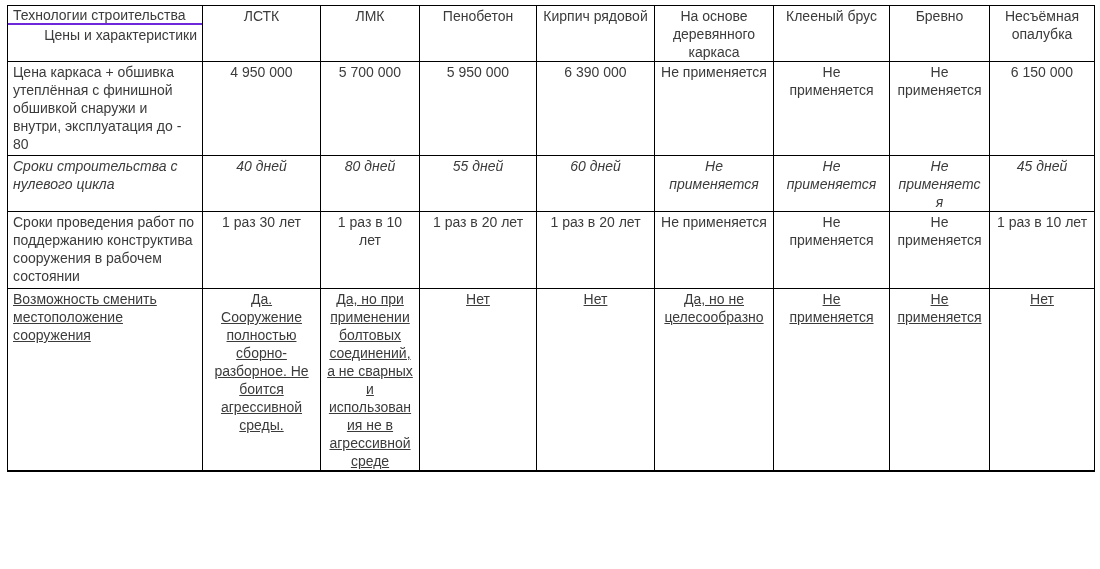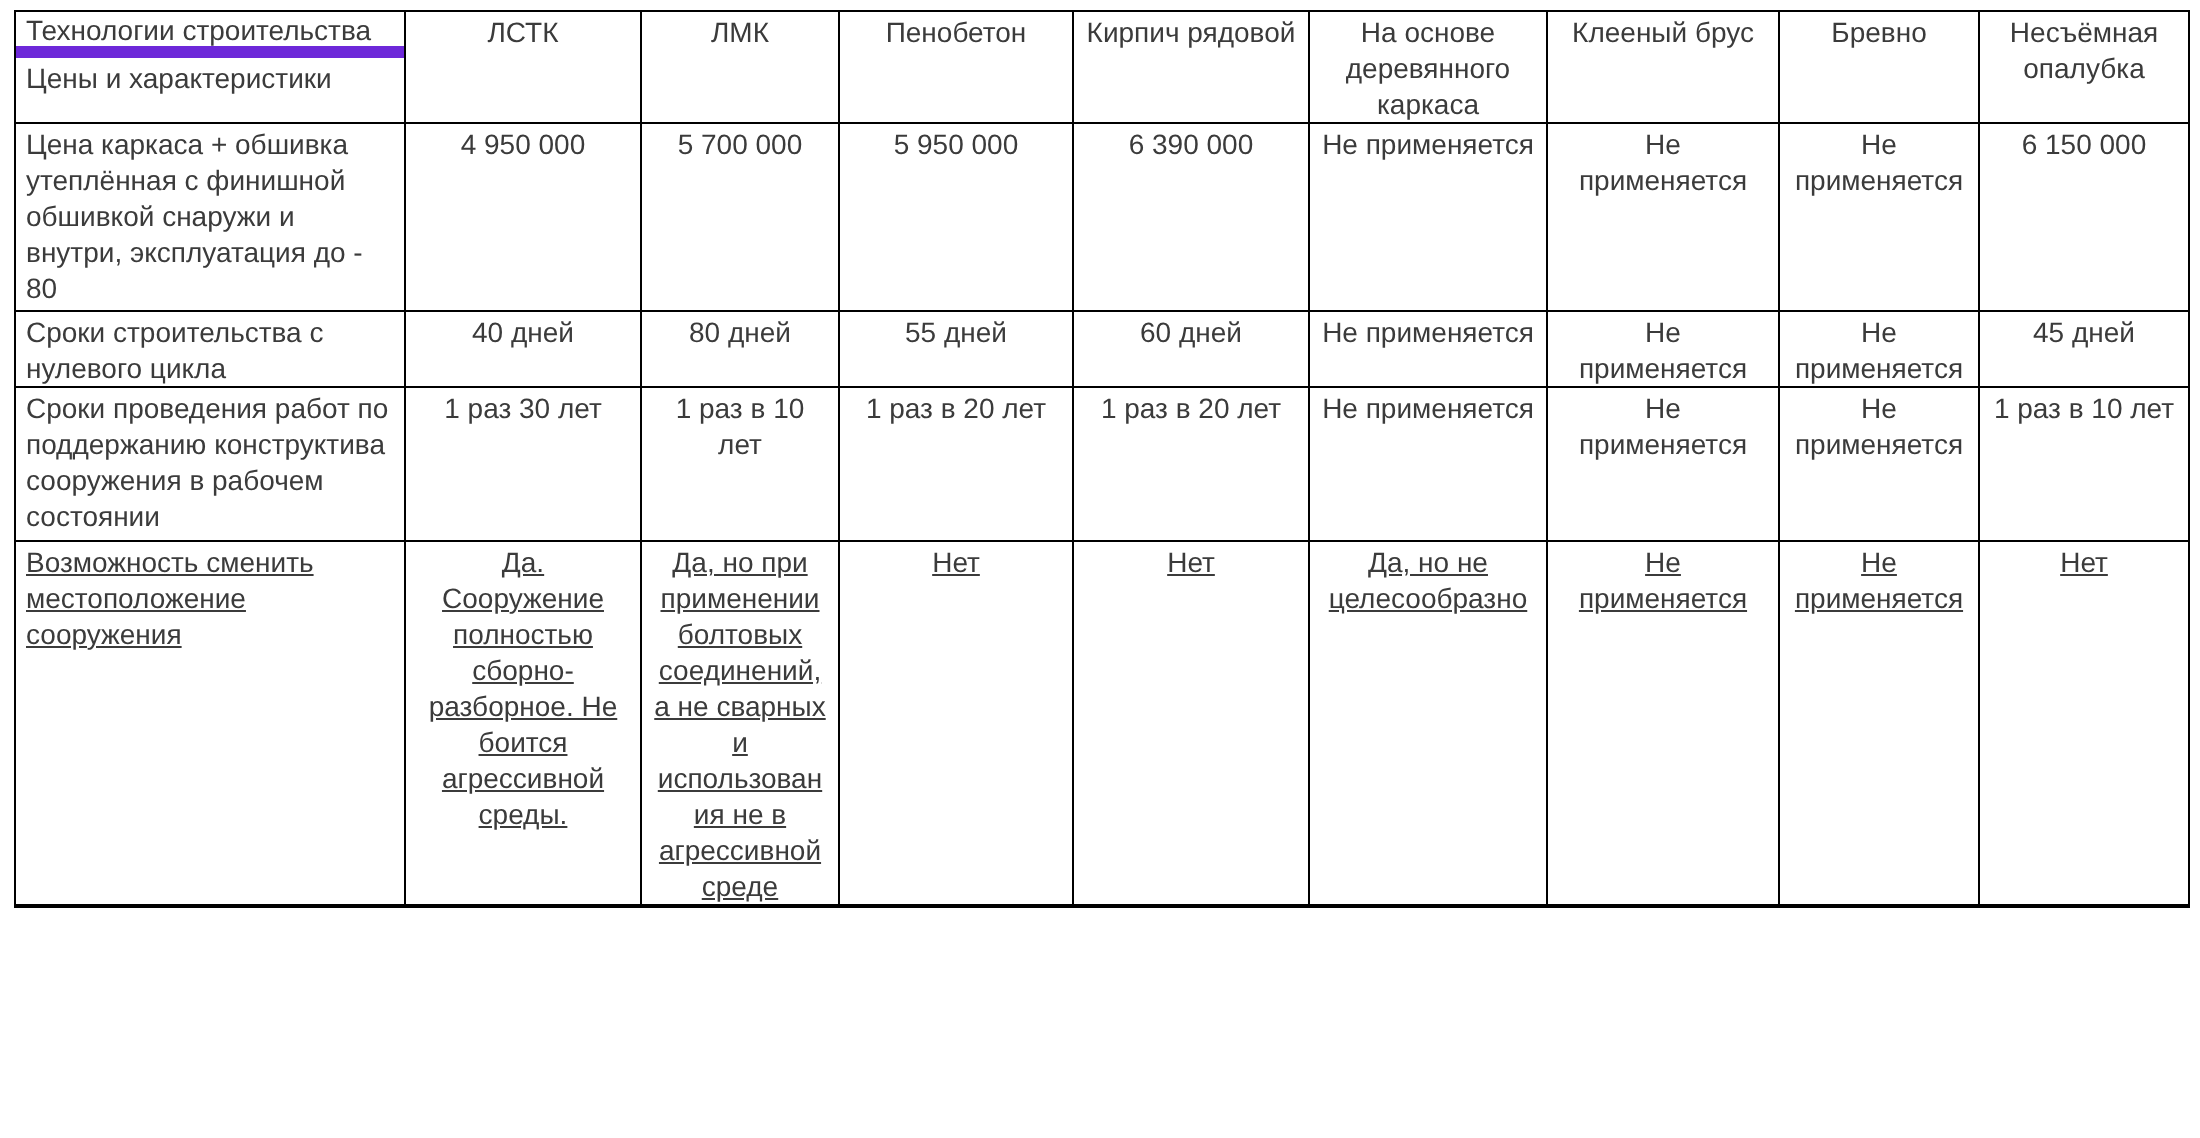--- a/index.html
+++ b/index.html
@@ -51,7 +51,7 @@
     vertical-align: top;
   }
   .corner-top {
-    border-bottom: 6px solid #6d28d9;
+    border-bottom: 2px solid #6d28d9;
     padding: 0 5px;
     height: 17px;
     line-height: 18px;

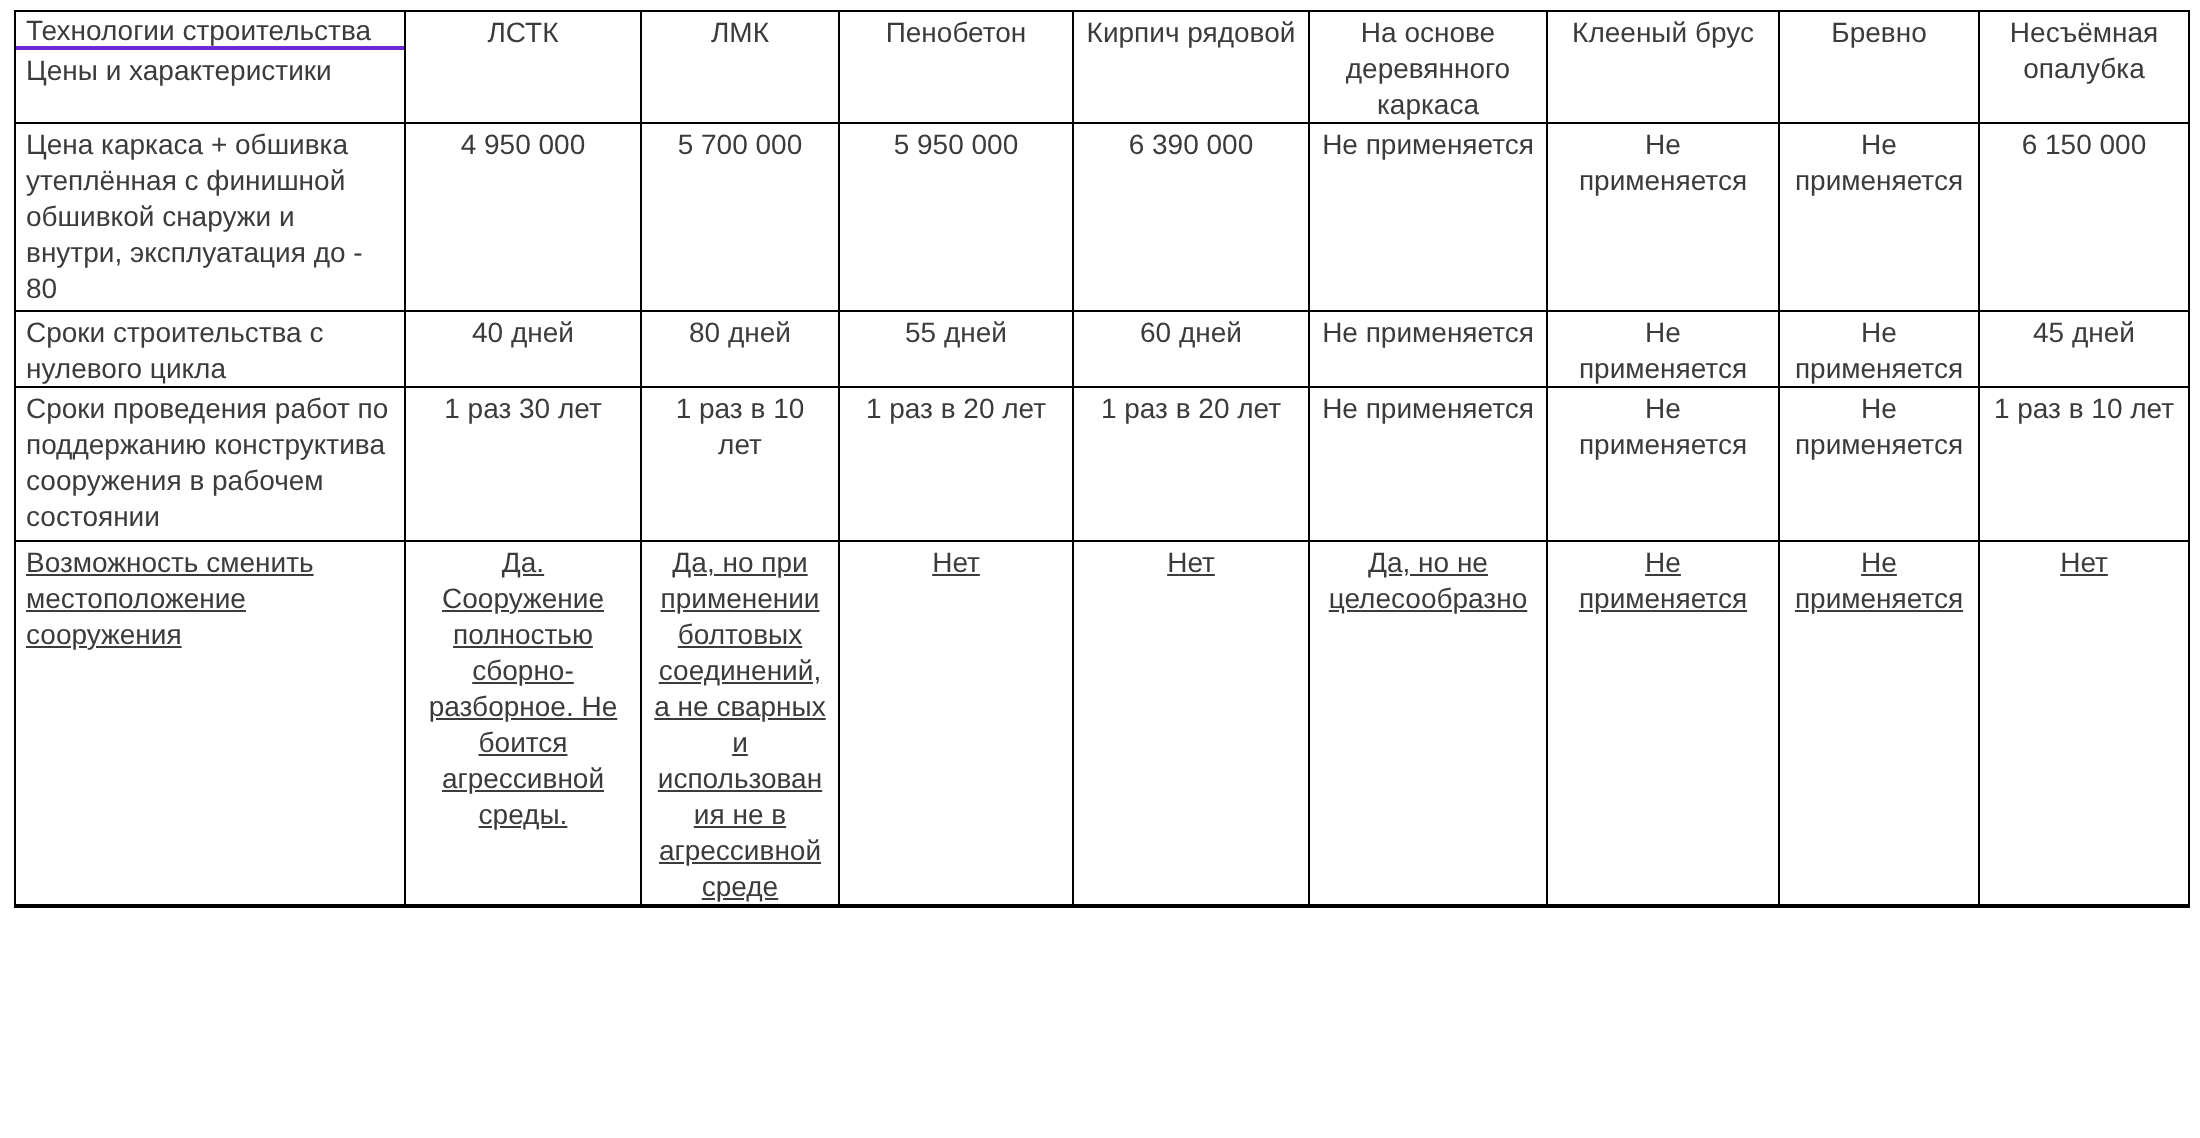--- a/index.html
+++ b/index.html
@@ -60,6 +60,7 @@
   }
   .corner-bottom {
     padding: 1px 5px 0 5px;
+    text-align: right;
   }
   tr.hdr  { height: 52px; }
   tr.r0   { height: 38px; }

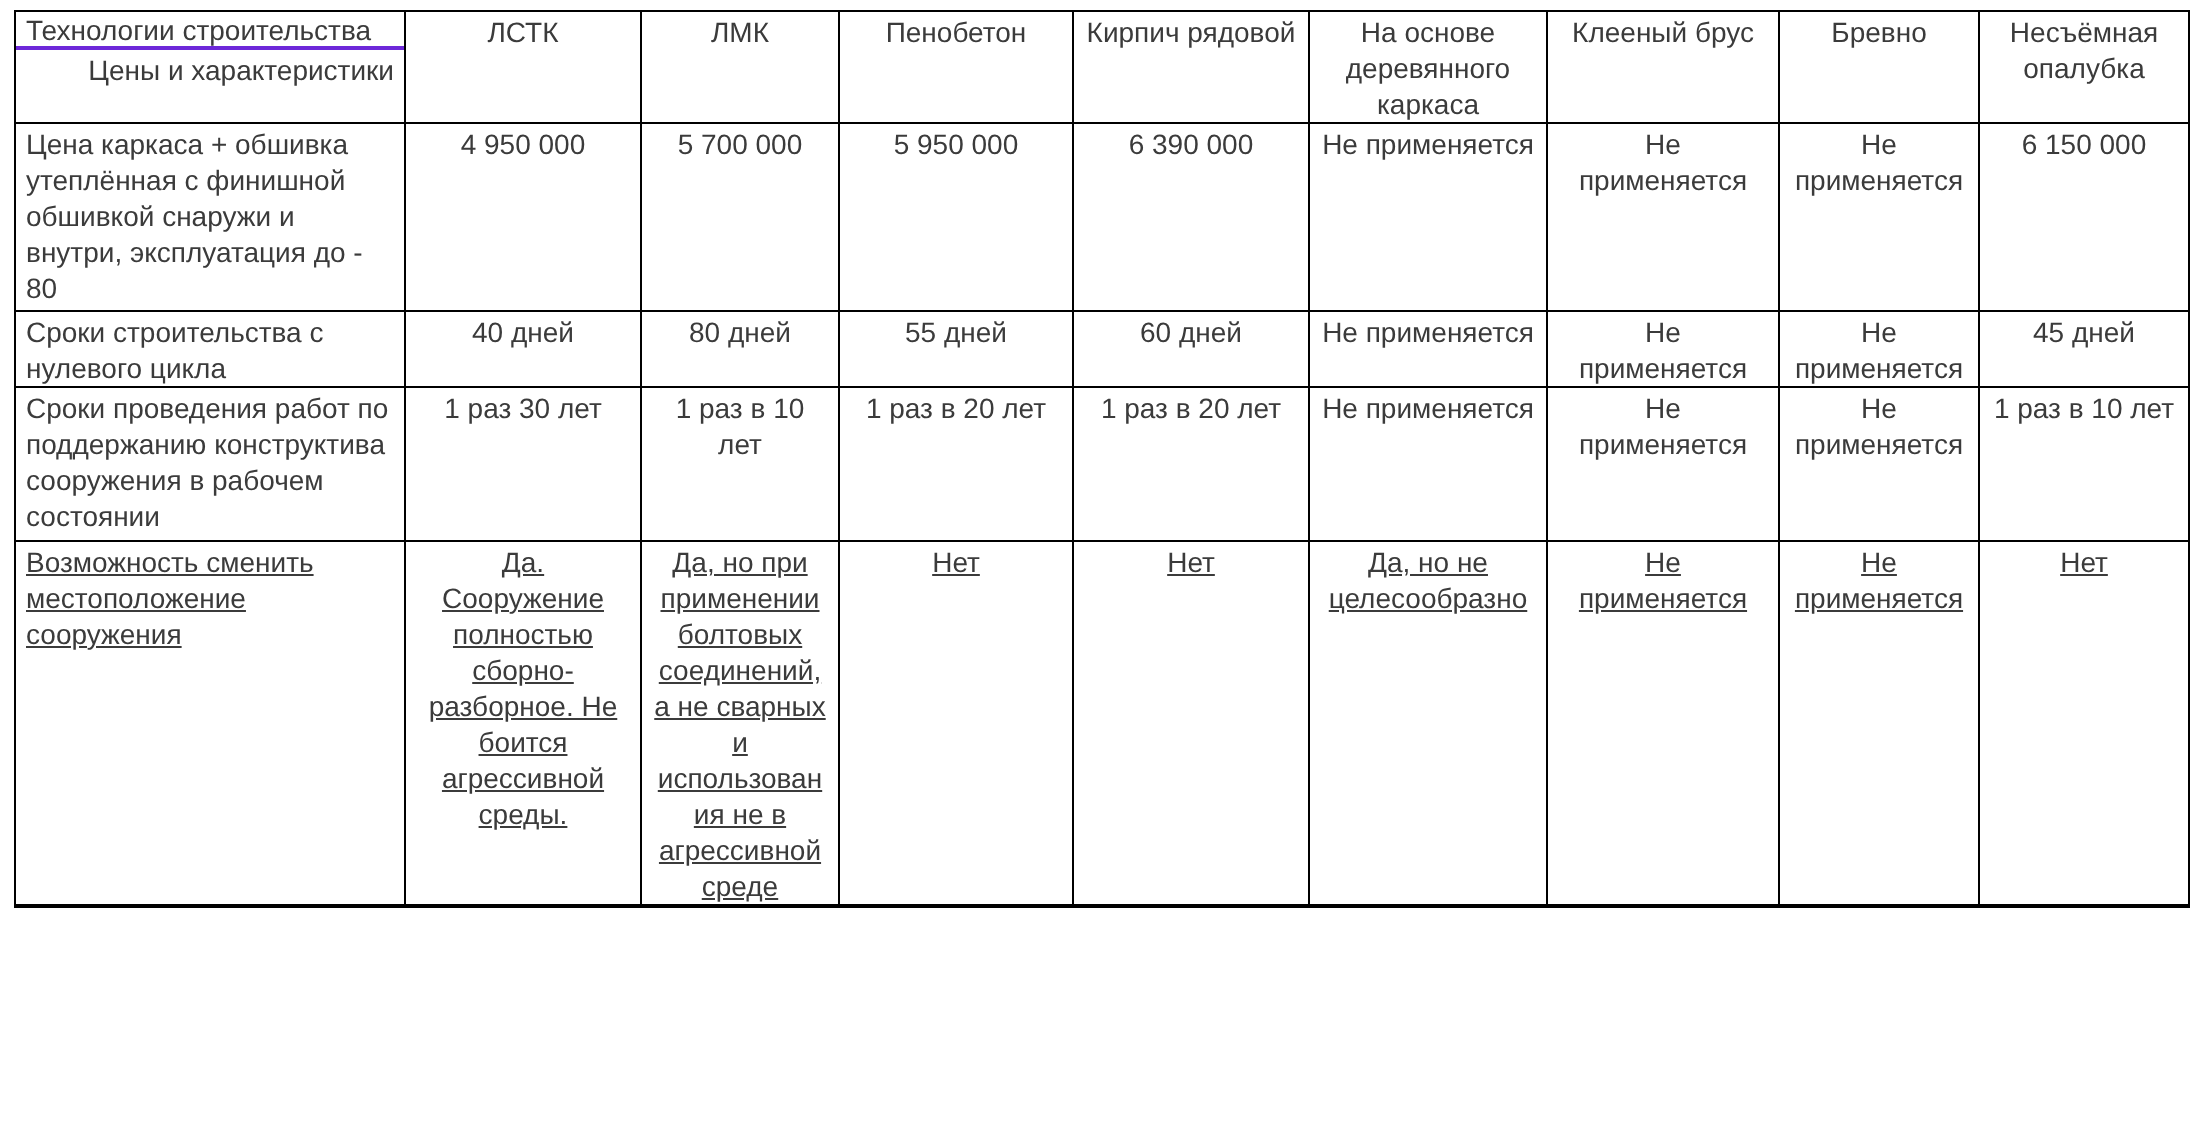--- a/index.html
+++ b/index.html
@@ -66,7 +66,7 @@
   tr.r0   { height: 38px; }
   tr.r1   { height: 38px; }
   tr.r2   { height: 94px; }
-  tr.r3   { height: 38px; }
+  tr.r3   { height: 38px; font-style: italic; }
   tr.r4   { height: 77px; }
   tr.r5   { height: 37px; }
   tr.r6   { height: 181px; text-decoration: underline; }

